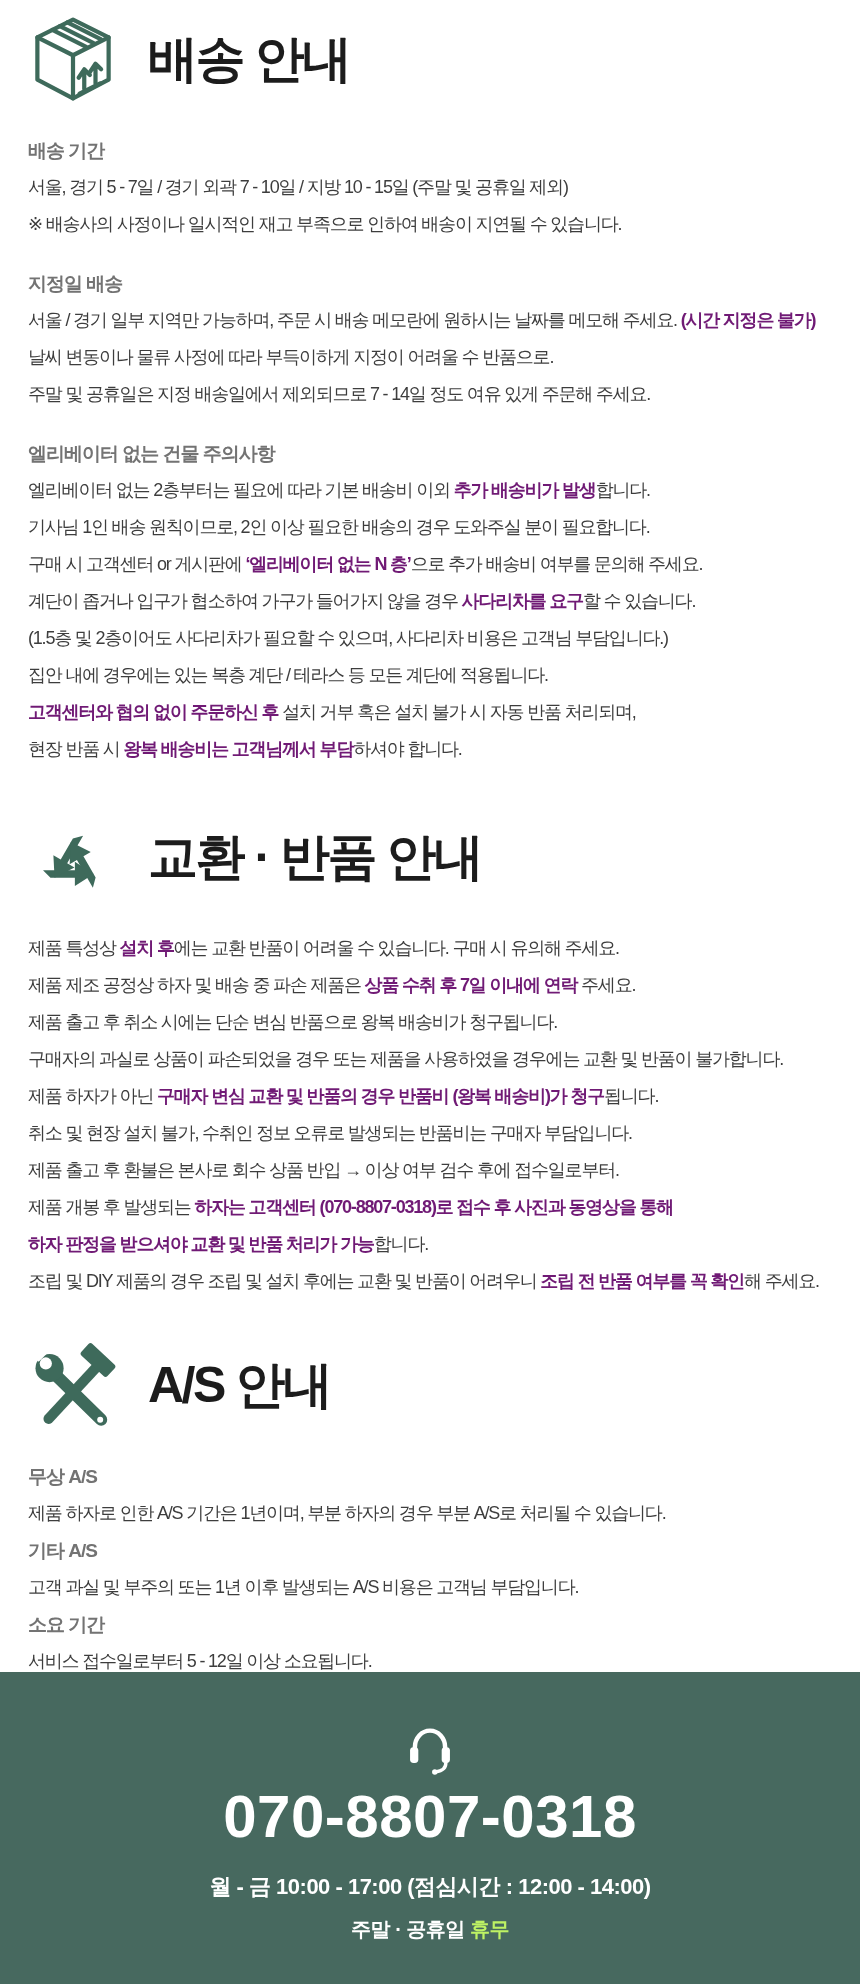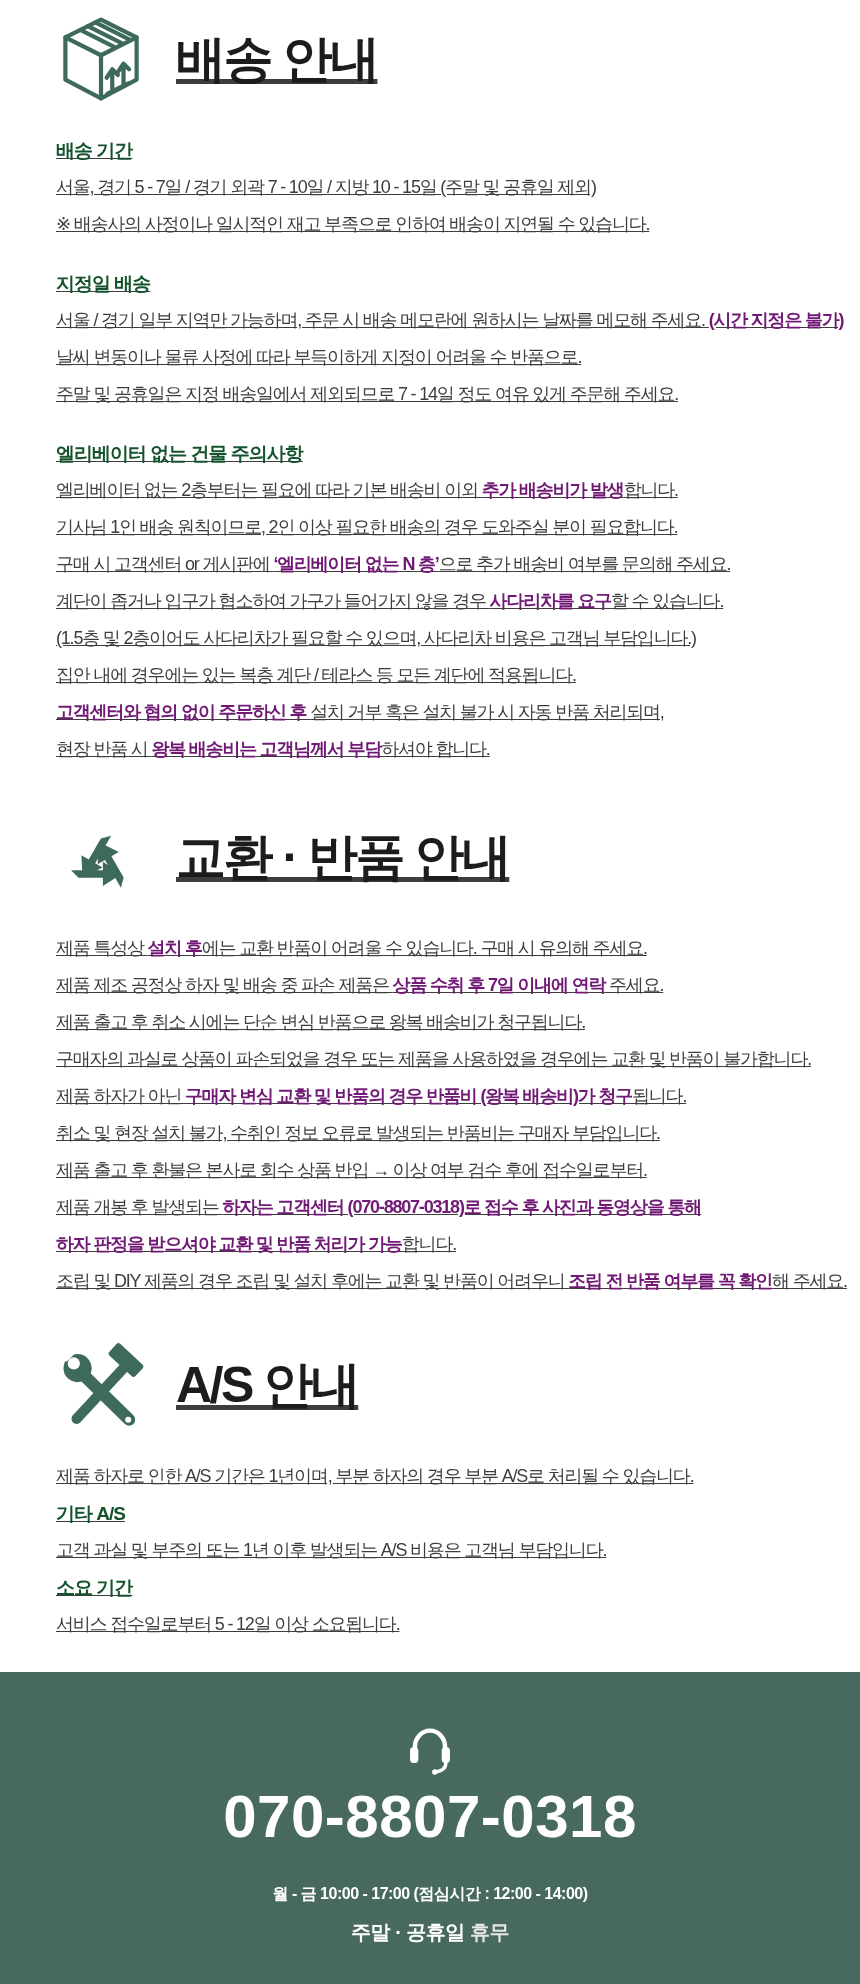--- a/index.html
+++ b/index.html
@@ -11,7 +11,7 @@
     color: #3d3d3d;
     overflow: hidden;
   }
-  .main { height: 1672px; padding: 14px 56px 0; overflow: hidden; text-decoration: underline; }
+  .main { height: 1672px; padding: 14px 28px 0; overflow: hidden; }
 
   .sec-head { display: flex; align-items: center; gap: 30px; margin-bottom: 28px; }
   .sec-head .icon { width: 90px; height: 90px; flex: 0 0 auto; display: flex; align-items: center; justify-content: center; }

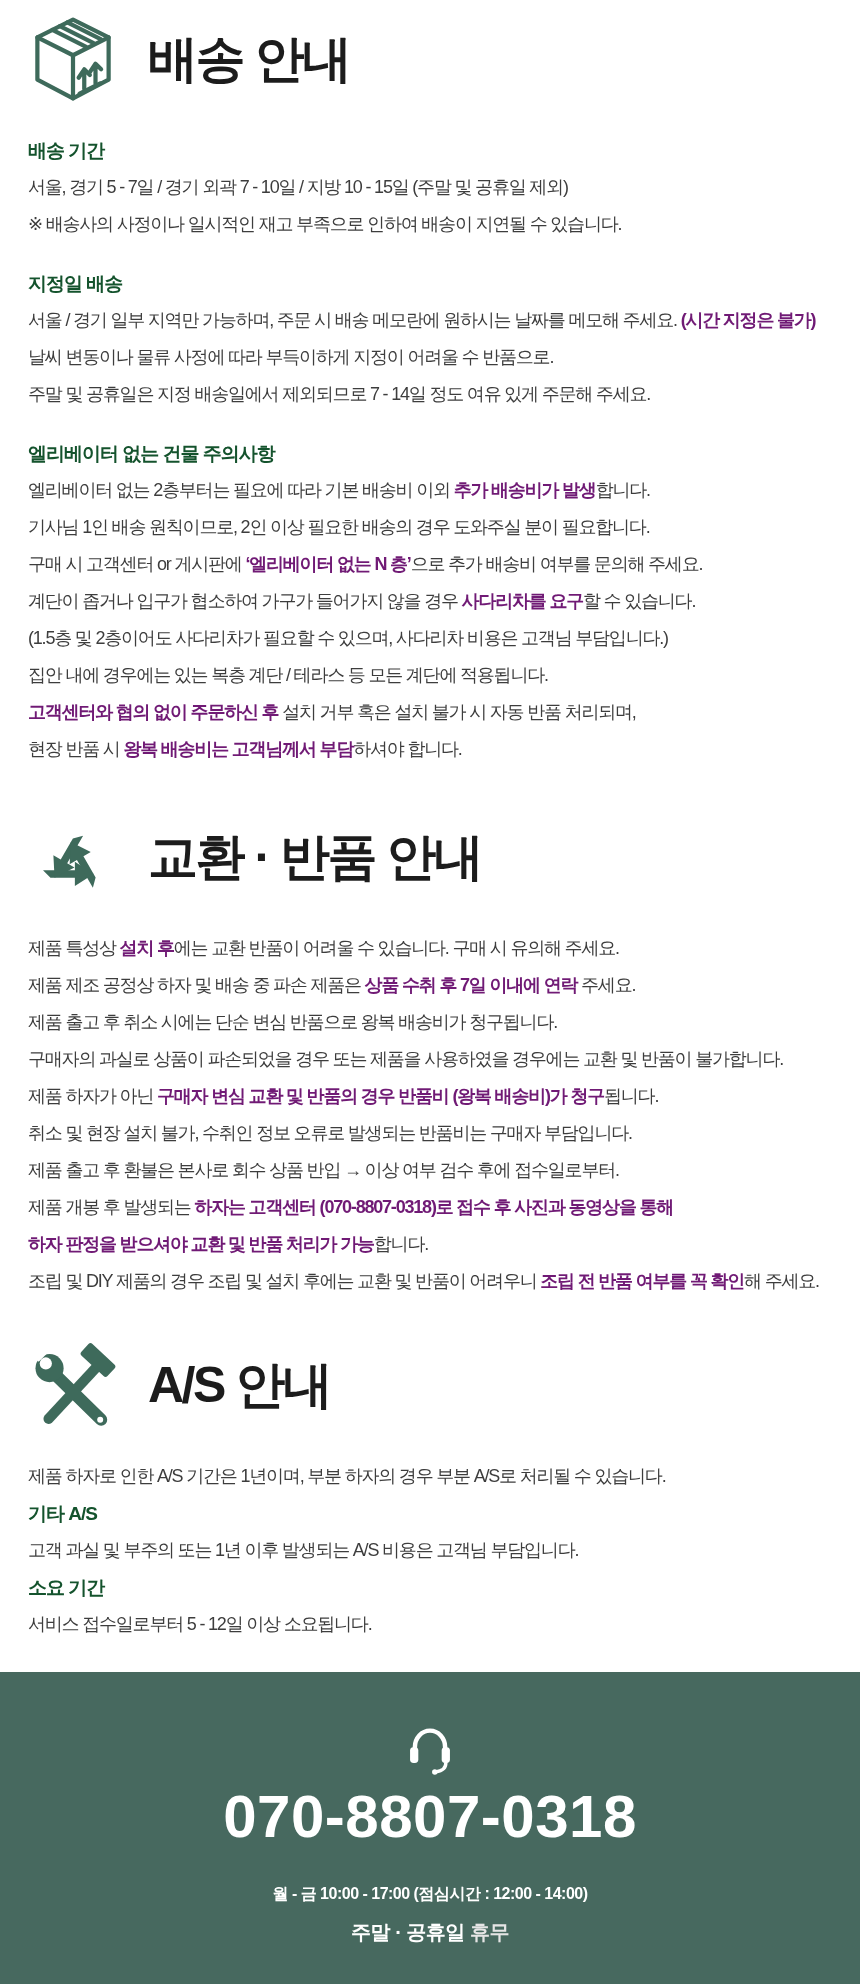--- a/index.html
+++ b/index.html
@@ -24,7 +24,7 @@
   .block { margin-top: 22px; }
   .block.first { margin-top: 0; }
   h2.sub {
-    margin: 0; font-size: 19px; font-weight: 700; color: #14532d;
+    margin: 0; font-size: 19px; font-weight: 700; color: #737373;
     line-height: 37px; letter-spacing: -1px; white-space: nowrap;
   }
   p.line {

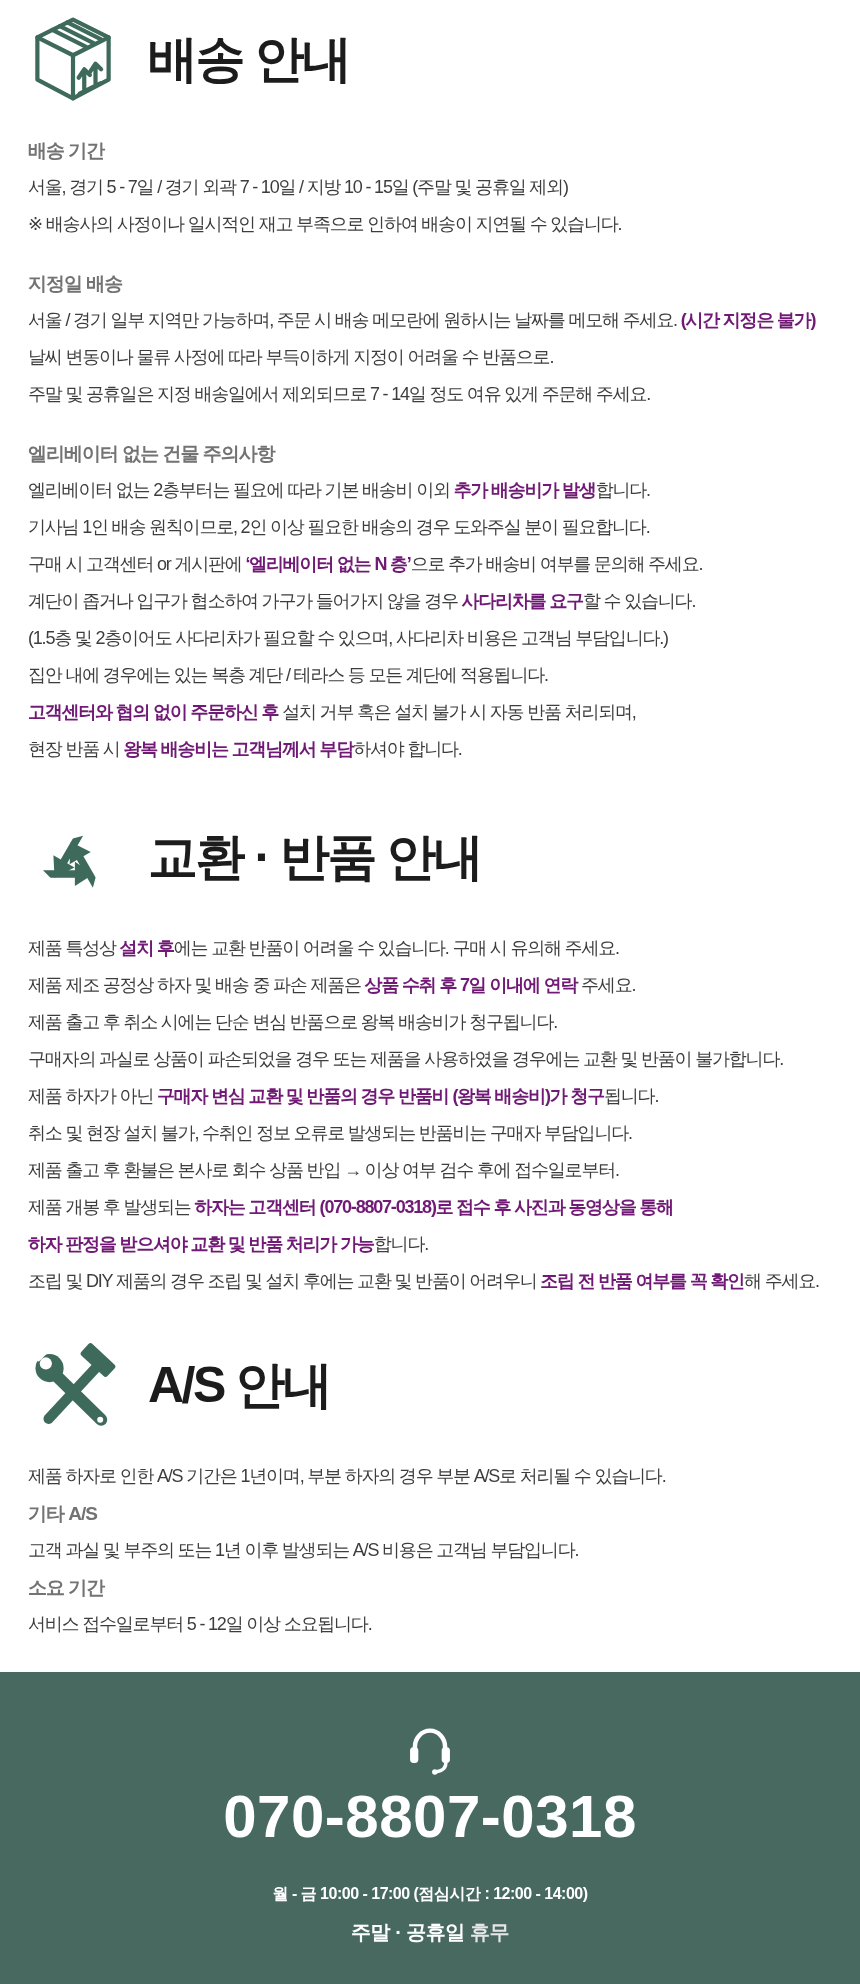--- a/index.html
+++ b/index.html
@@ -157,6 +157,7 @@
     </div>
 
     <div class="block">
+      <h2 class="sub">무상 A/S</h2>
       <p class="line"><span>제품 하자로 인한 A/S 기간은 1년이며, 부분 하자의 경우 부분 A/S로 처리될 수 있습니다.</span></p>
     </div>
     <div class="block">

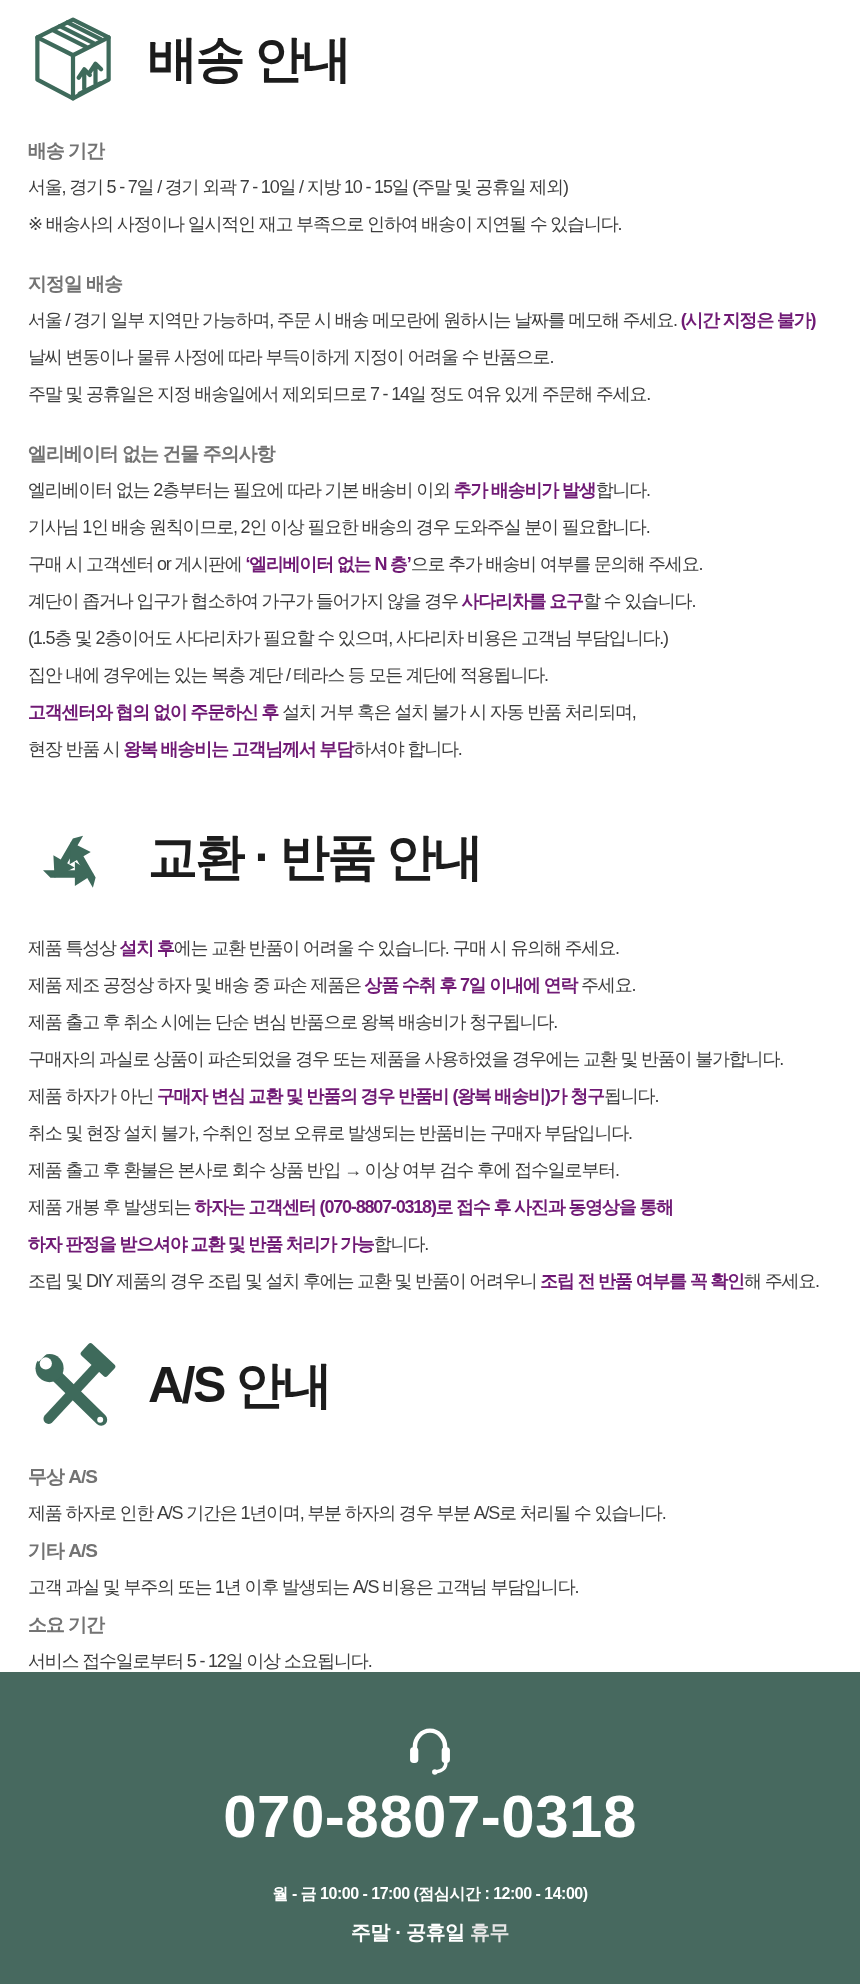--- a/index.html
+++ b/index.html
@@ -47,7 +47,7 @@
     letter-spacing: 0.5px; line-height: 1.1; white-space: nowrap;
   }
   .hours {
-    margin-top: 34px; color: #ffffff; font-size: 16px; font-weight: 600;
+    margin-top: 22px; color: #ffffff; font-size: 22px; font-weight: 600;
     letter-spacing: -0.5px; white-space: nowrap;
   }
   .closed {

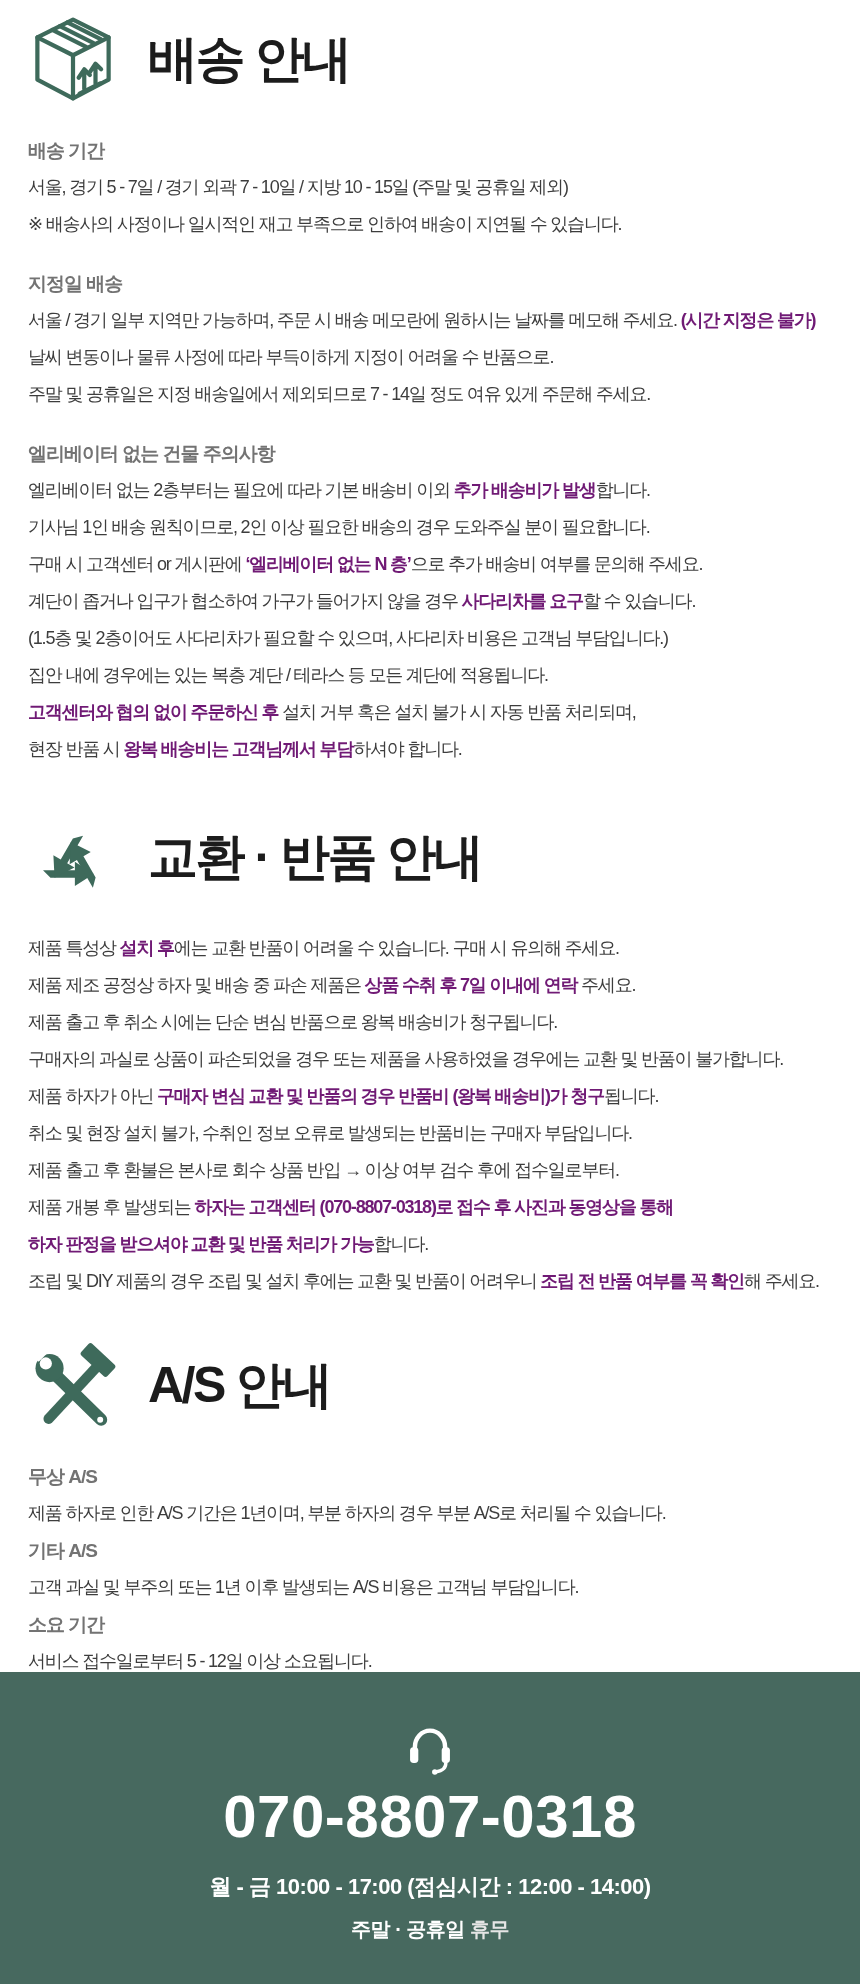--- a/index.html
+++ b/index.html
@@ -54,7 +54,7 @@
     margin-top: 14px; color: #ffffff; font-size: 20px; font-weight: 600;
     letter-spacing: -0.5px; white-space: nowrap;
   }
-  .closed .red-footer { color: #e5e5e5; font-weight: 700; font-family: Liberation Serif, serif; }
+  .closed .red-footer { color: #bef264; font-weight: 700; font-family: Liberation Serif, serif; }
 </style>
 </head>
 <body>

